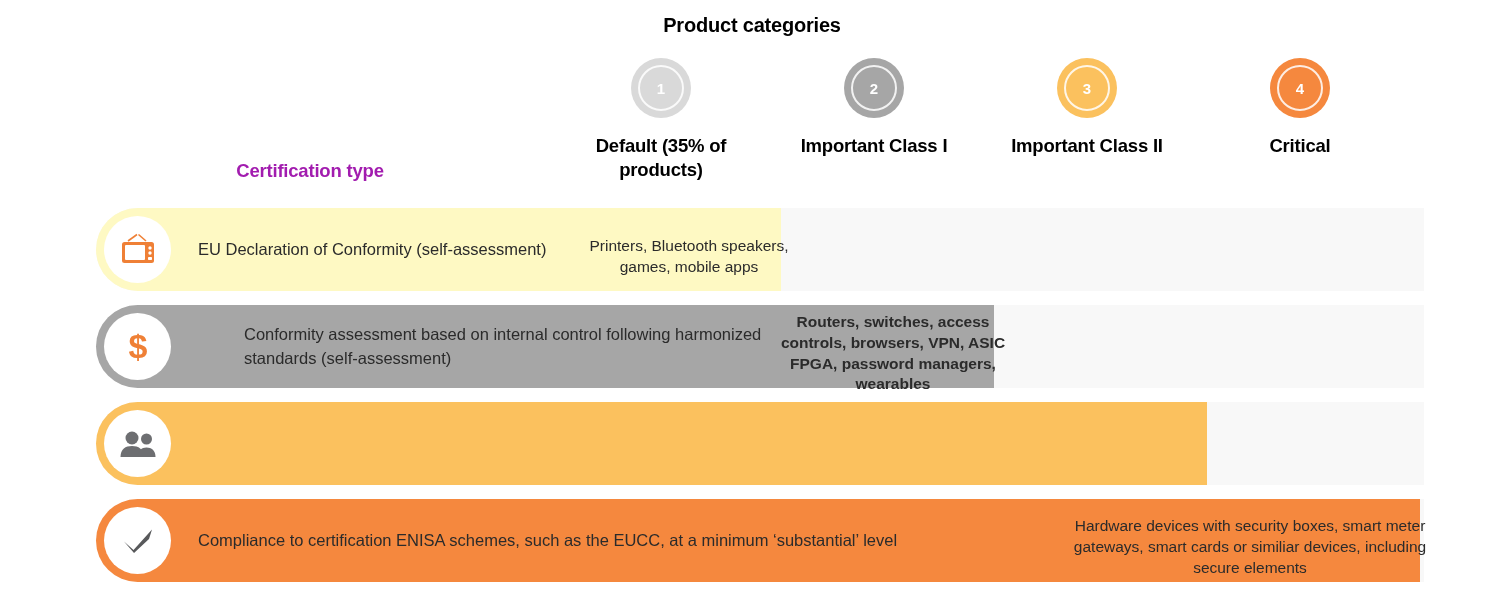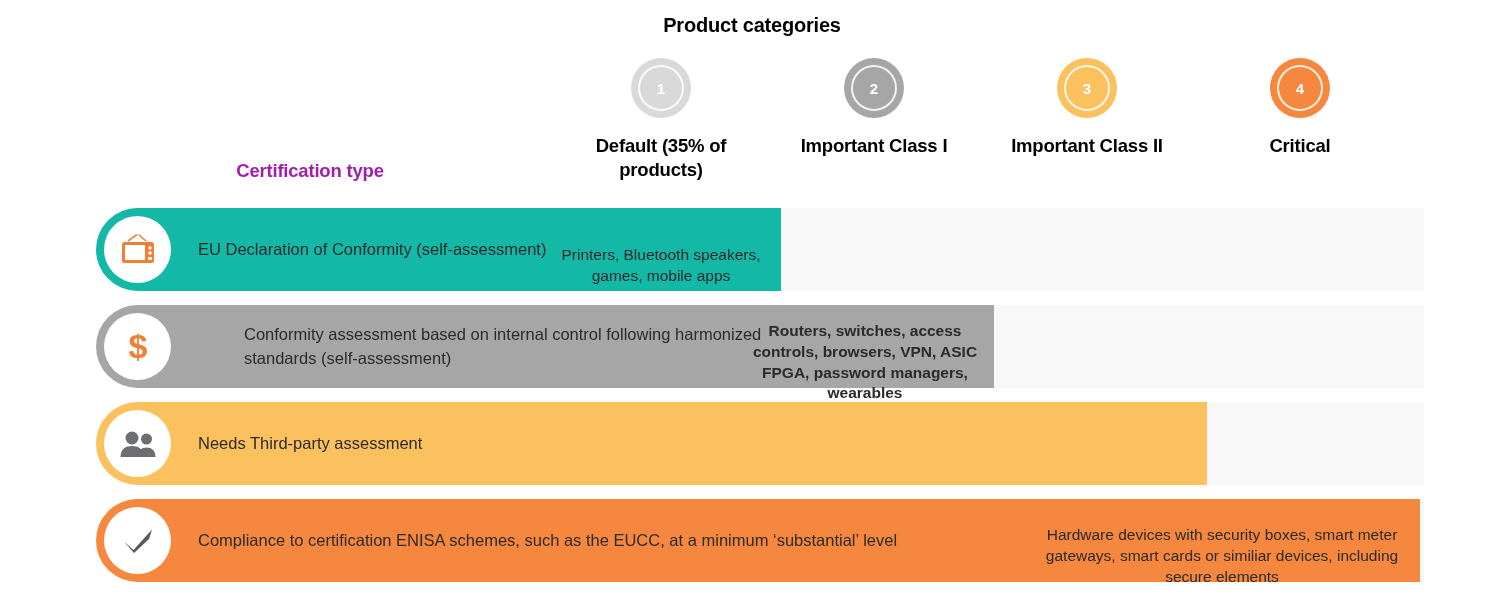--- a/index.html
+++ b/index.html
@@ -158,7 +158,7 @@
   }
 
   
-  .bar-1 { background: #14b8a6; }
+  .bar-1 { background: #fef9c3; }
   .bar-2 { background: #a6a6a6; }
   .bar-3 { background: #fbc15e; }
   .bar-4 { background: #f5883e; }

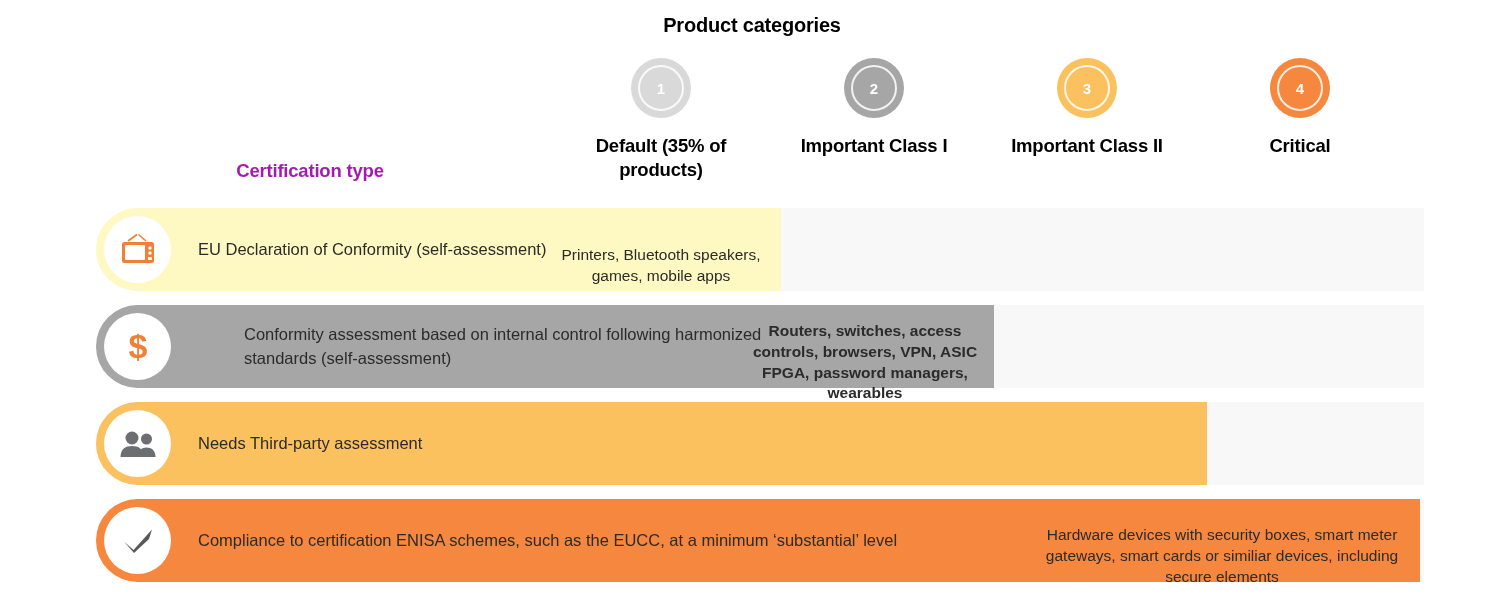--- a/index.html
+++ b/index.html
@@ -145,7 +145,7 @@
   }
   .row-value {
     position: absolute;
-    top: 16px;
+    top: 7px;
     height: 83px;
     display: flex;
     align-items: center;
@@ -155,6 +155,7 @@
     line-height: 1.34;
     color: #2b2b2b;
     box-sizing: border-box;
+    margin-left: 28px;
   }
 
   

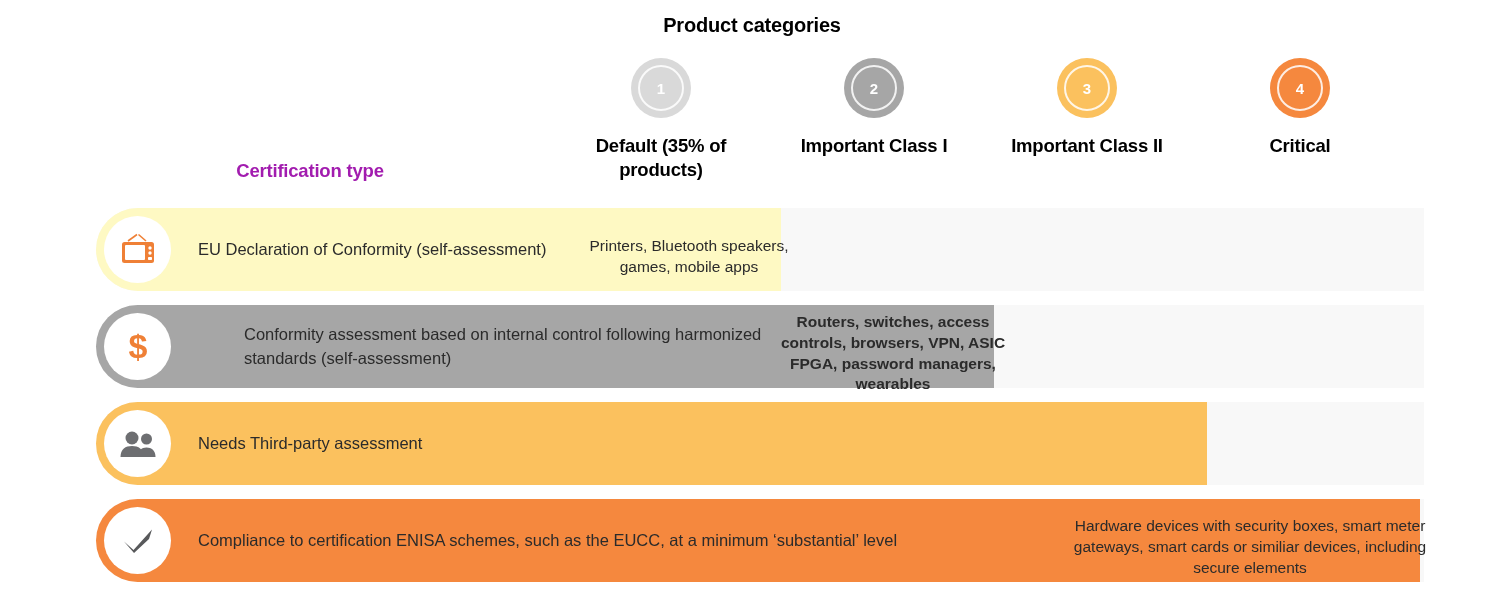--- a/index.html
+++ b/index.html
@@ -250,7 +250,6 @@
           <path d="M20 27 C20 20.5 23.5 17.5 28.5 17.5 C33.5 17.5 37.5 20.5 37.5 27 Z" fill="#6d6e71"></path>
         </svg>
       </div>
-      <div class="row-label" style="width:700px;">Needs Third-party assessment</div>
     </div>
   </div>
 

